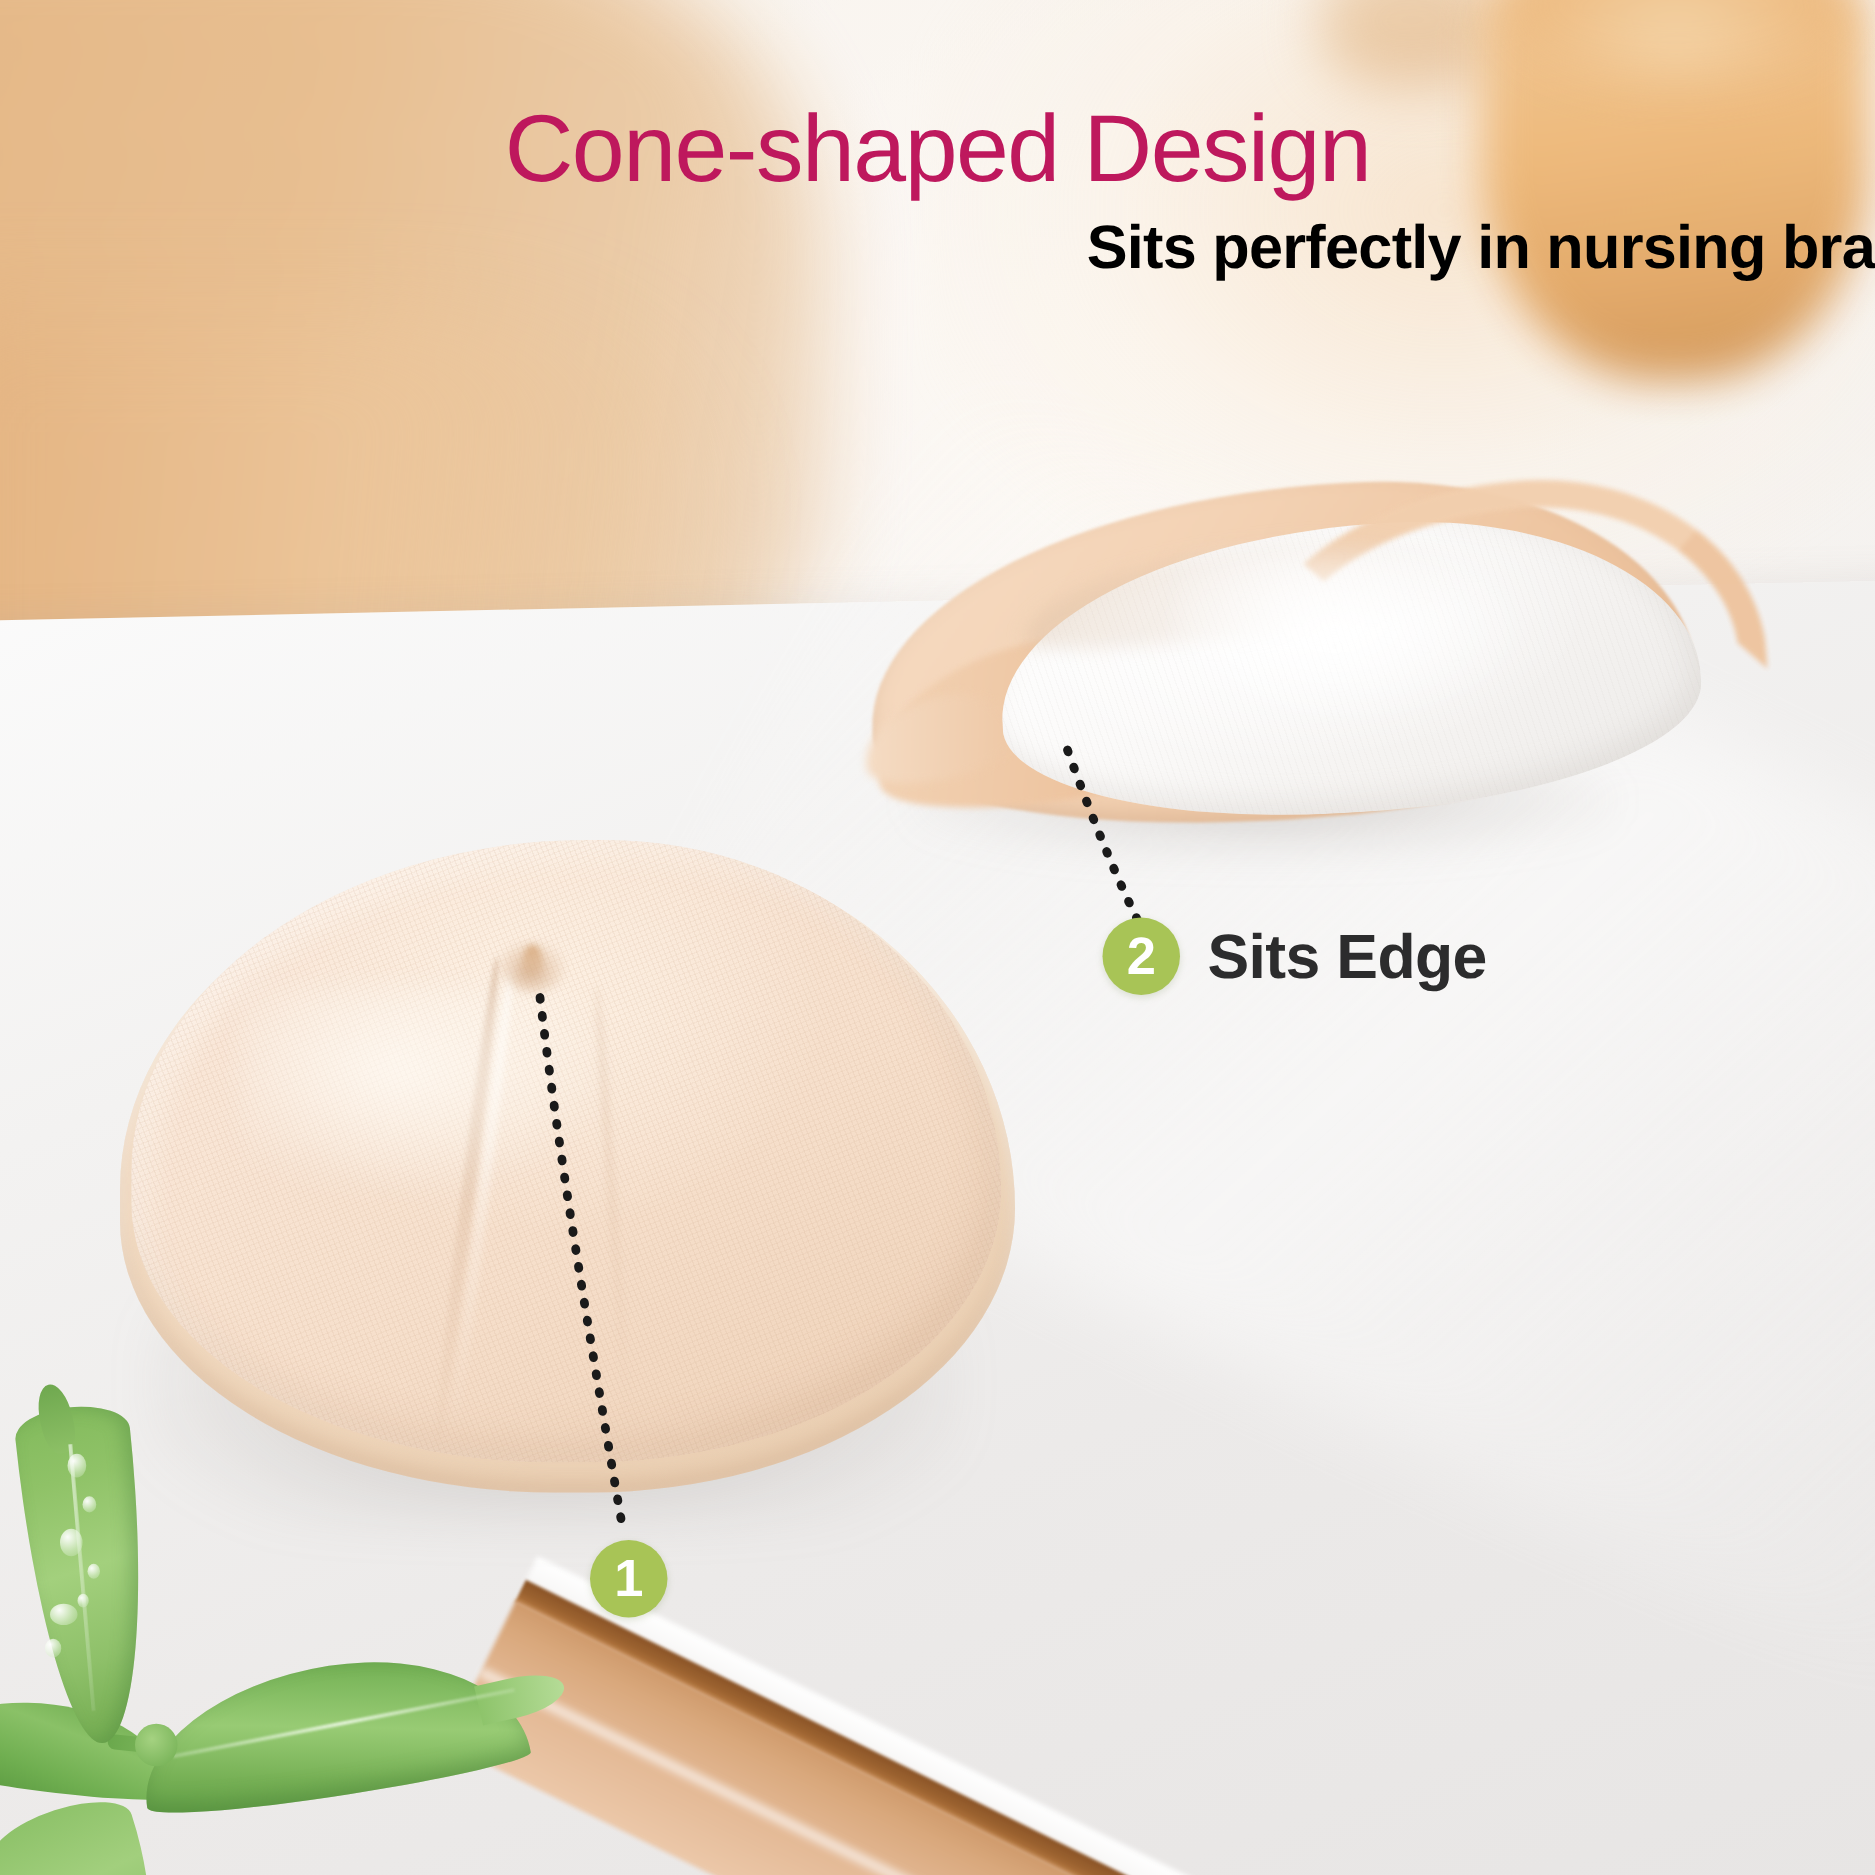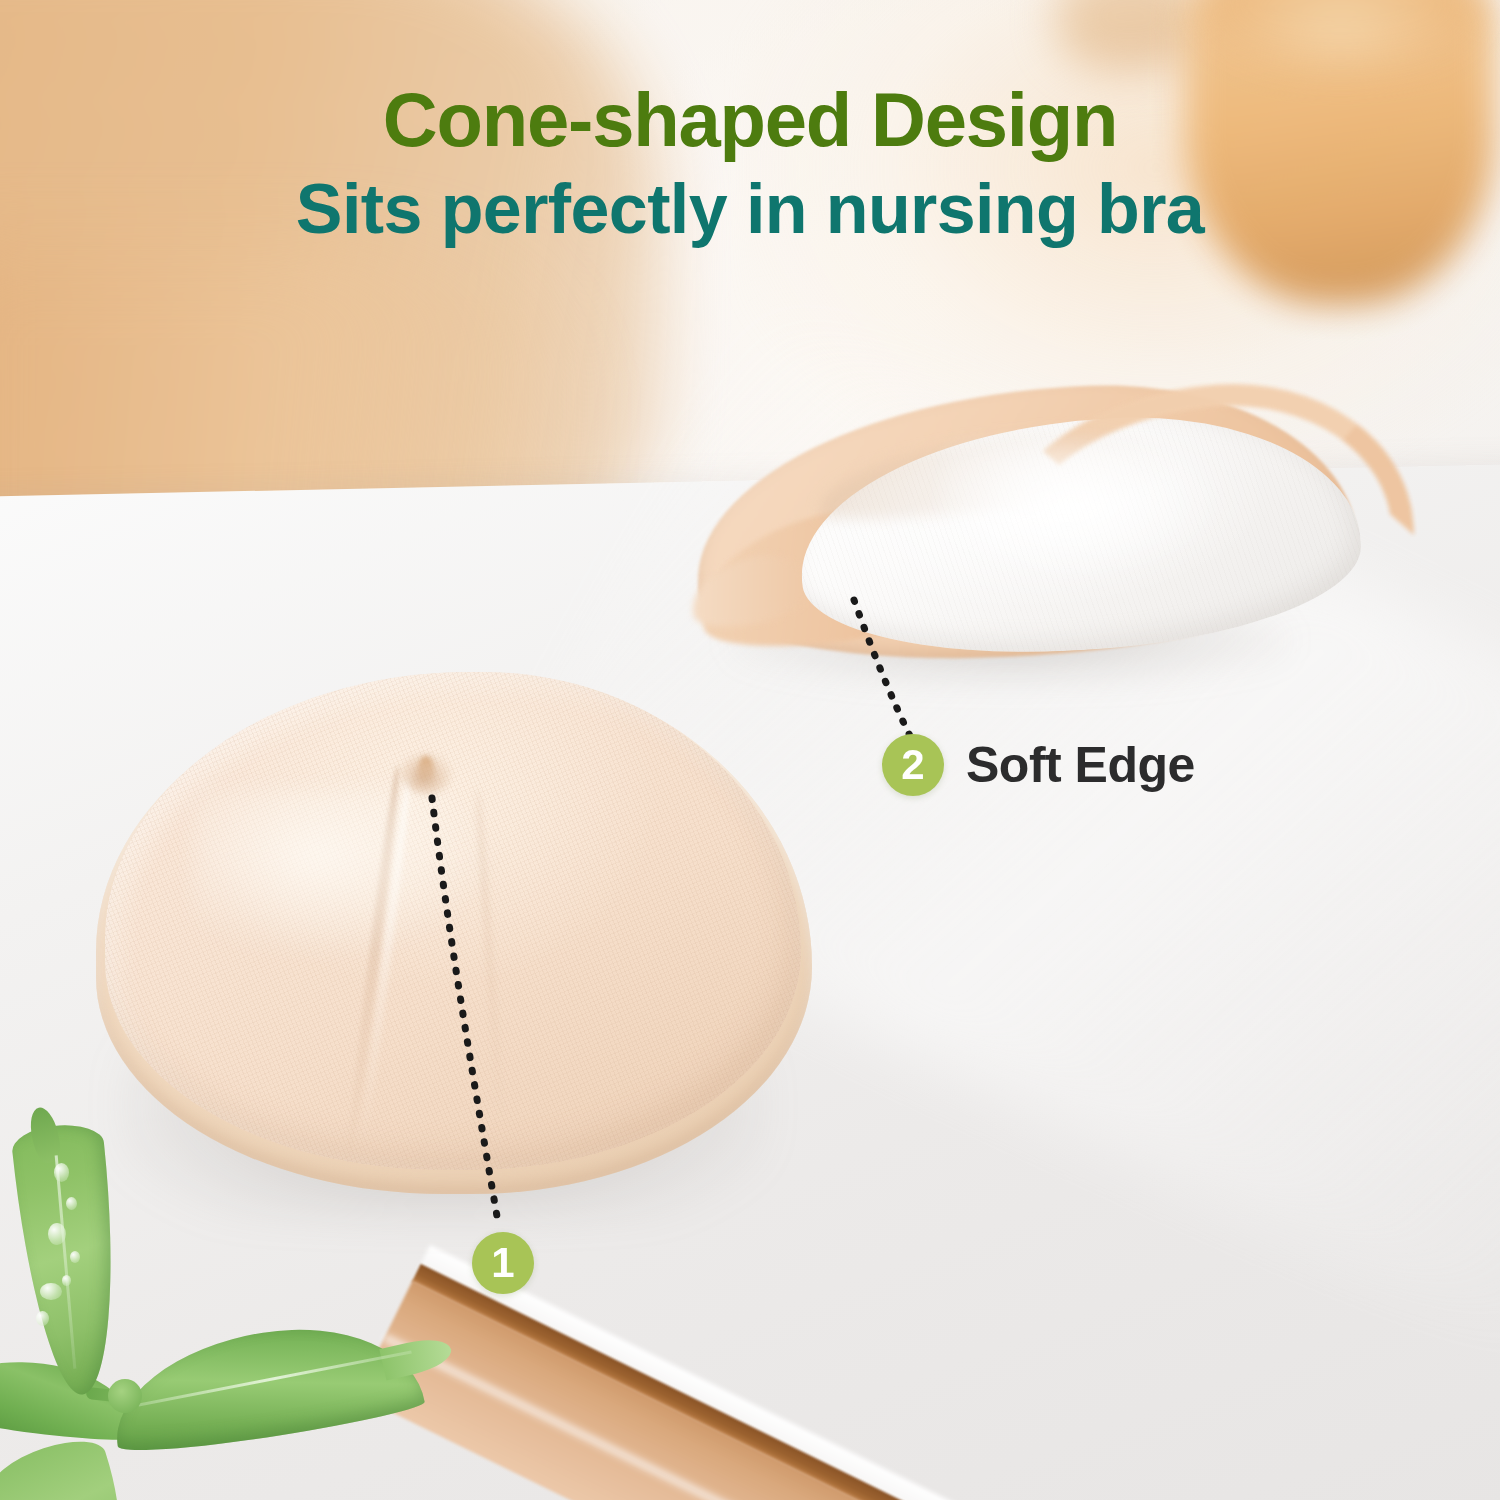--- a/index.html
+++ b/index.html
@@ -531,9 +531,9 @@
   .title {
     margin: 0;
     font-size: 76px;
-    font-weight: 700;
+    font-weight: 400;
     letter-spacing: -1.2px;
-    color: #4d7c0f;
+    color: #be185d;
     line-height: 1.0;
   }
   .subtitle {

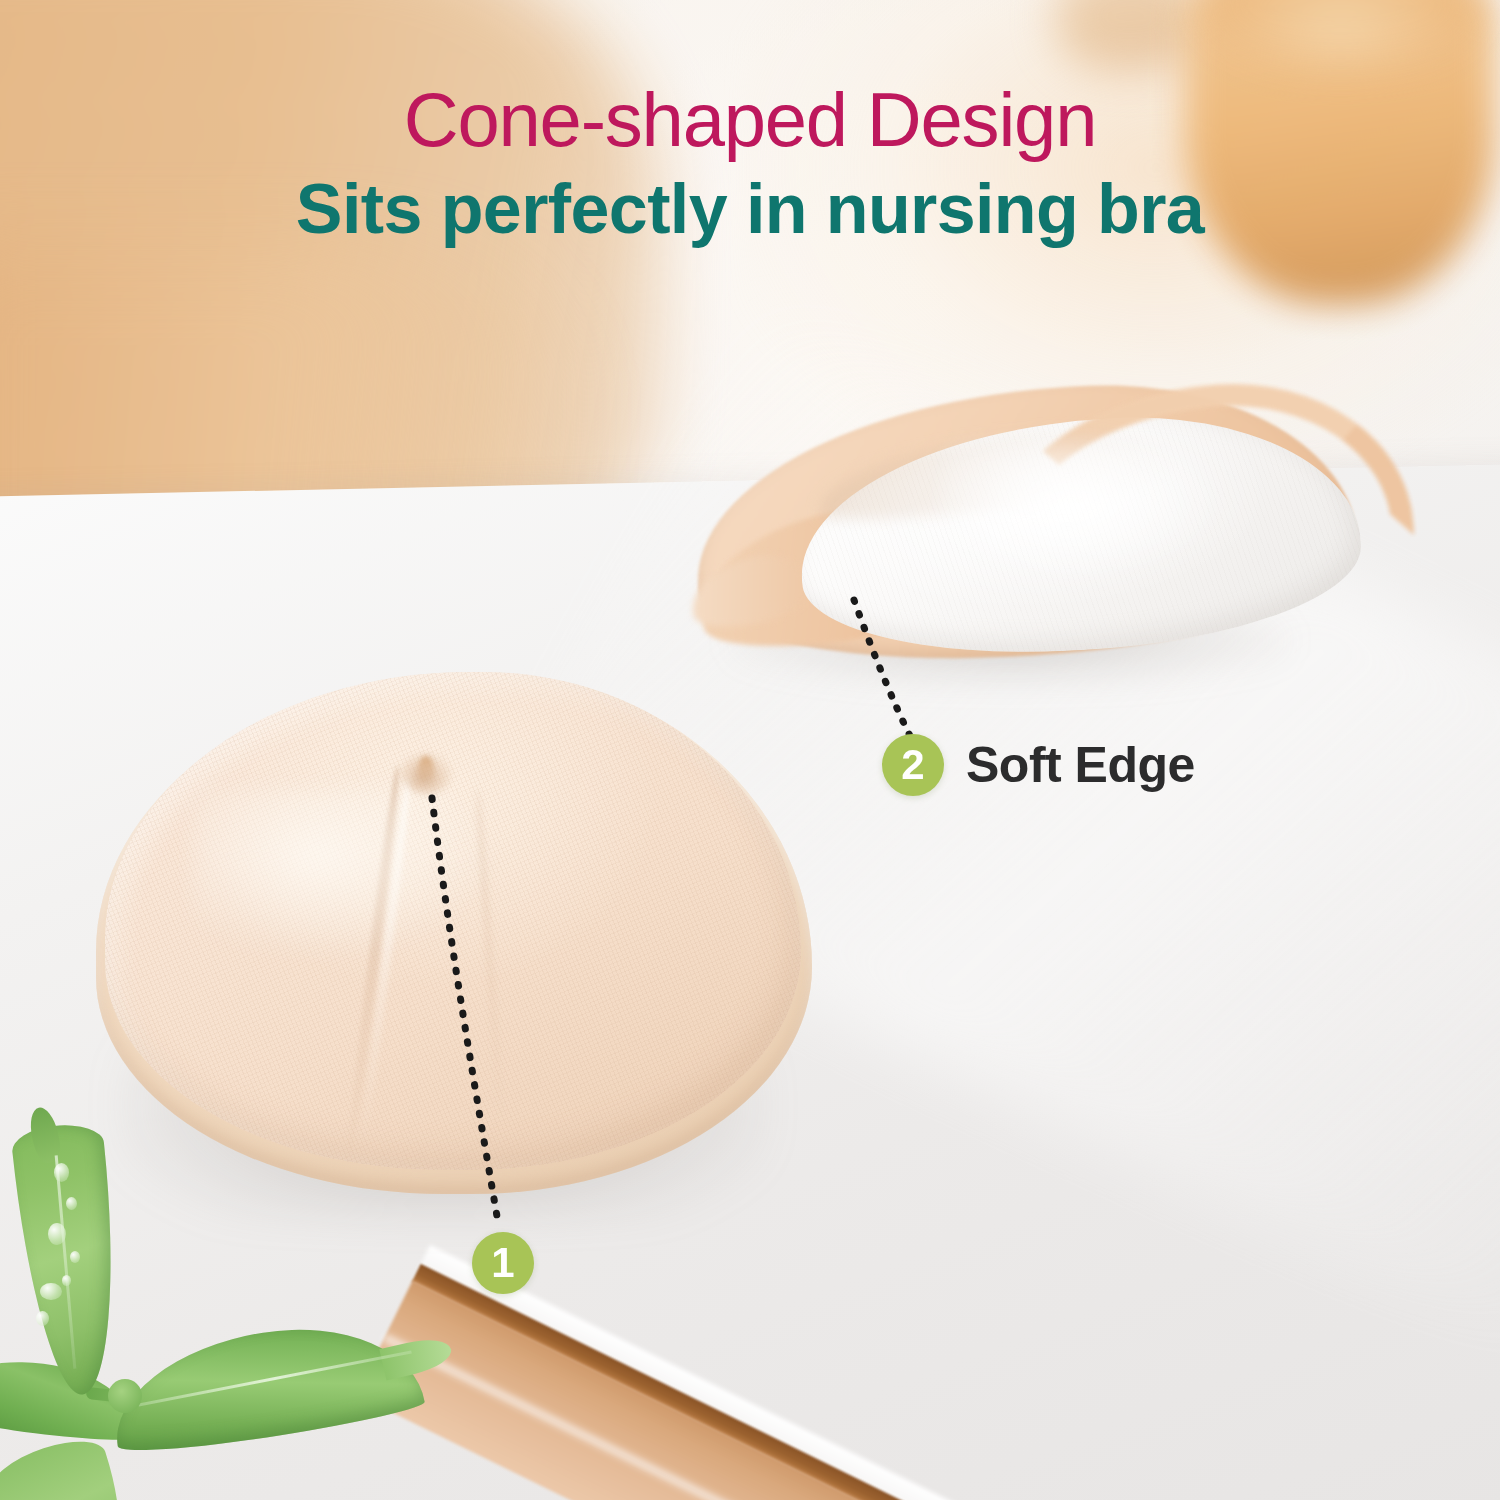--- a/index.html
+++ b/index.html
@@ -538,11 +538,12 @@
   }
   .subtitle {
     margin: 16px 0 0 0;
-    font-size: 70px;
+    font-size: 49px;
     font-weight: 700;
     letter-spacing: -0.6px;
-    color: #0f766e;
+    color: #000000;
     line-height: 1.0;
+    text-align: right;
   }
 
   

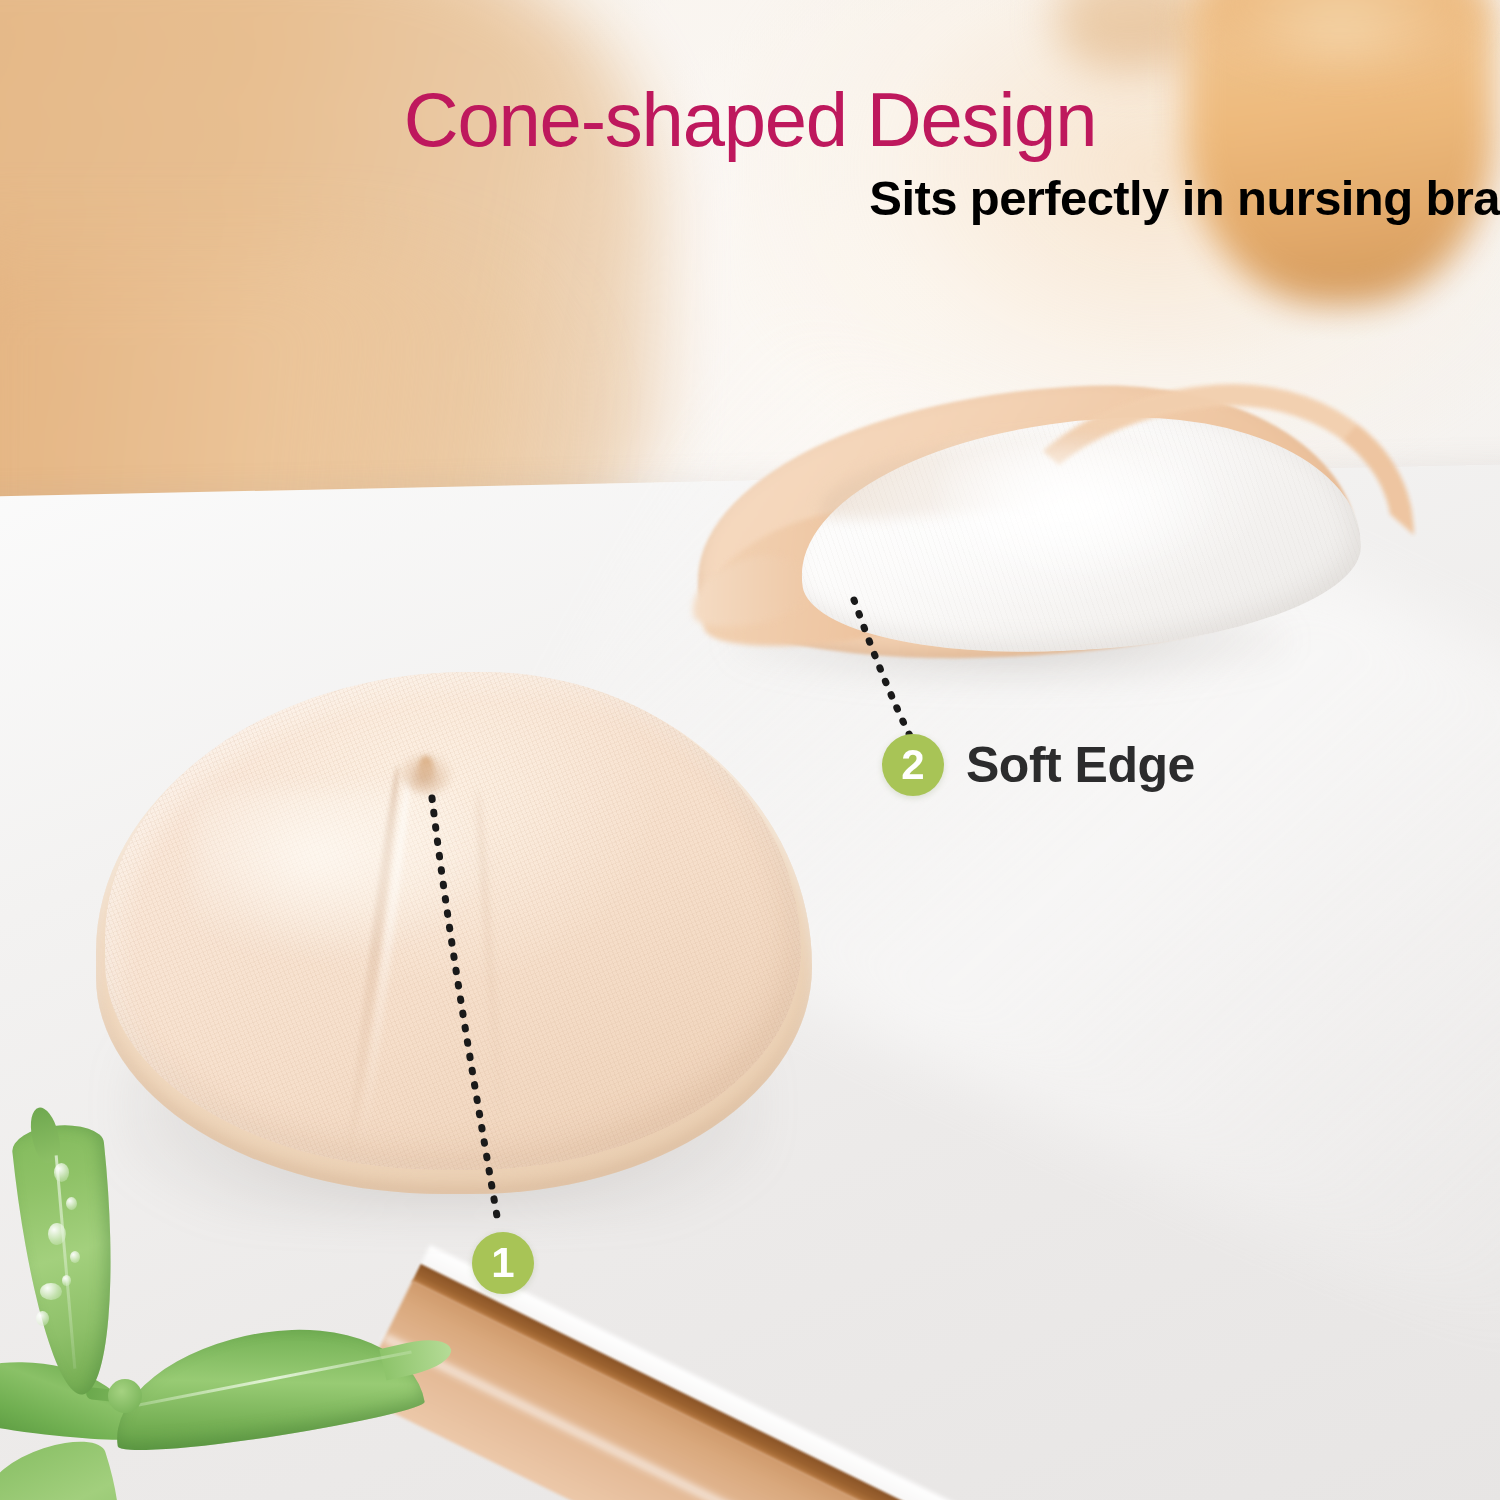--- a/index.html
+++ b/index.html
@@ -666,7 +666,7 @@
     <div class="callout-badge" style="background: rgb(168, 196, 86); color: rgb(255, 255, 255);">
       <span>2</span>
     </div>
-    <div class="callout-label">Soft Edge</div>
+    <div class="callout-label">Sits Edge</div>
   </div>
 
 </div>

